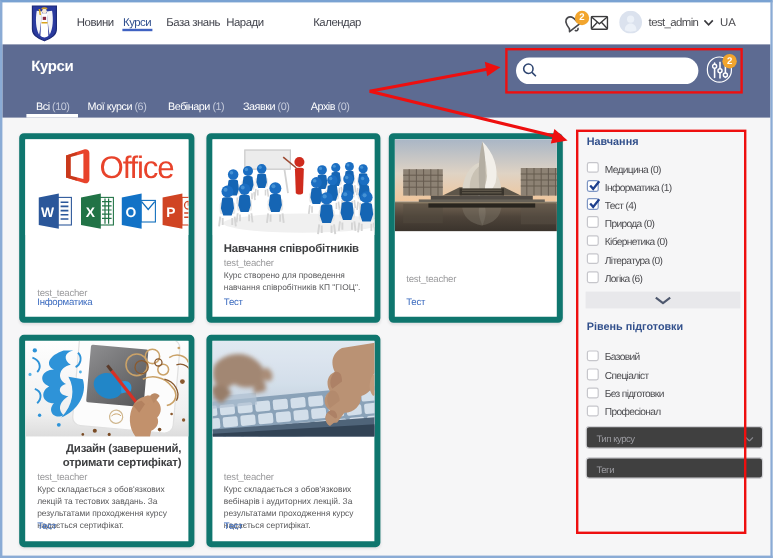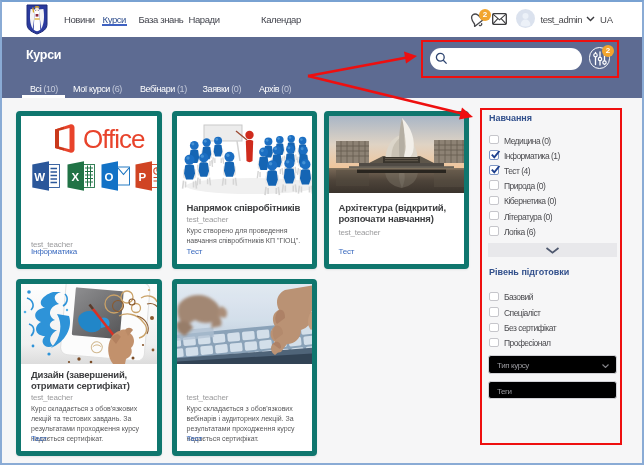--- a/index.html
+++ b/index.html
@@ -203,7 +203,7 @@
       <use href="#guy" transform="translate(131,52) scale(1.06)"></use>
       </g>
     </svg></div>
-    <div class="ctitle" style="top:87px;">Напрямок співробітників</div>
+    <div class="ctitle" style="top:87px;">Навчання співробітників</div>
     <div class="cteach" style="top:98.5px;">test_teacher</div>
     <div class="cdesc" style="top:110px;">Курс створено для проведення<br>навчання співробітників КП "ГІОЦ".</div>
     <div class="ctag">Тест</div>

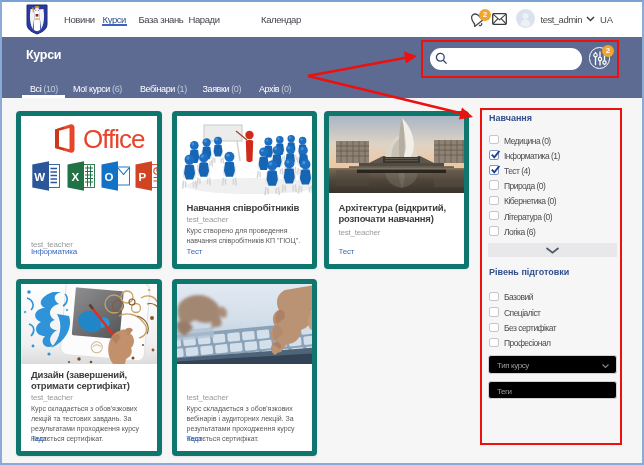--- a/index.html
+++ b/index.html
@@ -254,7 +254,6 @@
       <rect x="28" y="53.5" width="89" height="3.5" fill="#29251f"></rect>
       <path d="M0 52.8 H145" stroke="#8a7c66" stroke-width="0.8"></path>
     </svg></div>
-    <div class="ctitle" style="top:87px;">Архітектура (відкритий,<br>розпочати навчання)</div>
     <div class="cteach" style="top:111.5px;">test_teacher</div>
     <div class="ctag">Тест</div>
   </div>

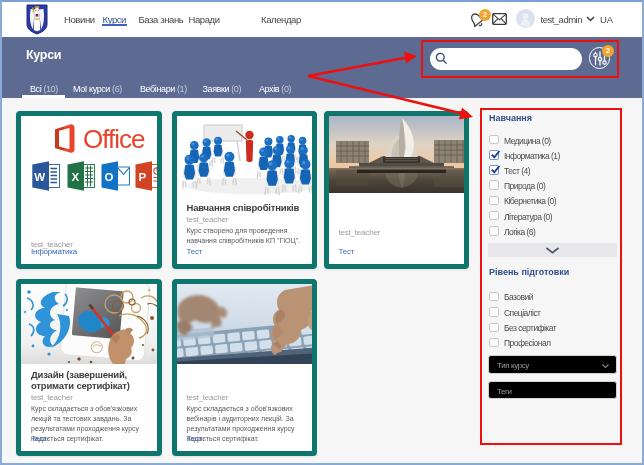--- a/index.html
+++ b/index.html
@@ -448,7 +448,7 @@
   <div class="cb" style="left:489px; top:307px;"></div>
 <div class="cb-label" style="left:504px; top:307.7px;">Спеціаліст</div>
   <div class="cb" style="left:489px; top:322.6px;"></div>
-<div class="cb-label" style="left:504px; top:323.3px;">Без сертифікат</div>
+<div class="cb-label" style="left:504px; top:323.3px;">Без підготовки</div>
   <div class="cb" style="left:489px; top:337.7px;"></div>
 <div class="cb-label" style="left:504px; top:338.4px;">Професіонал</div>
   <div class="sel" style="top:355px; height:19px;">

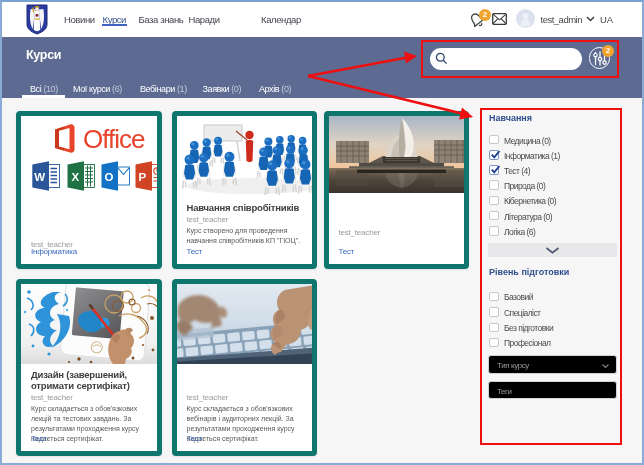--- a/index.html
+++ b/index.html
@@ -36,7 +36,7 @@
   .cbc { border:1.5px solid #7e96c4; }
   .cb-label { position:absolute; font-size:8.5px; color:#4c4c50; white-space:nowrap; letter-spacing:-0.55px; }
   .expand-bar { position:absolute; left:488px; top:242.5px; width:129px; height:14.5px; background:#e8e8eb; }
-  .sel { position:absolute; left:488px; width:129px; background:#000000; border:1px solid #d2d2d6; border-radius:3px; }
+  .sel { position:absolute; left:488px; width:148px; background:#404040; border:1px solid #d2d2d6; border-radius:3px; }
   .sel span { position:absolute; left:8px; top:5px; font-size:8px; color:#9b9ba0; letter-spacing:-0.4px; }
   .red-rect-side { position:absolute; left:479.5px; top:108px; width:142.5px; height:337px; border:2.5px solid #ee0f0f; z-index:50; }
   .annot { position:absolute; z-index:60; pointer-events:none; }

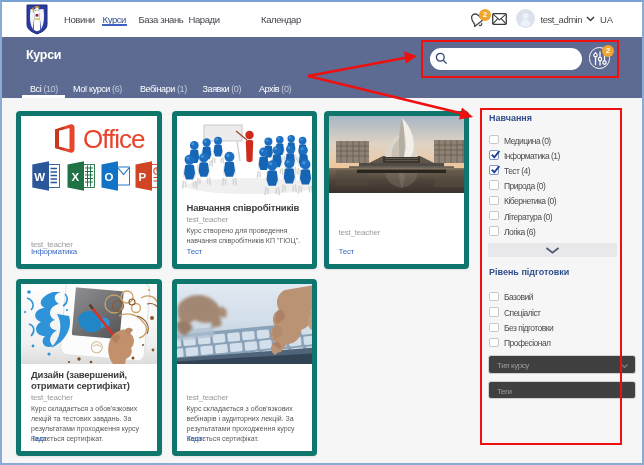--- a/index.html
+++ b/index.html
@@ -325,7 +325,7 @@
       <path d="M97 50 C98 46 103 44 106 47 L101 54 Z" fill="#c2916c"></path>
       <path d="M104 46 C106 43 110 43 112 46 L107 52 Z" fill="#ba8a66"></path>
     </svg></div>
-    <div class="ctitle" style="top:85.6px;">Дизайн (завершений,<br>отримати сертифікат)</div>
+    <div class="ctitle" style="top:85.6px;text-align:right;">Дизайн (завершений,<br>отримати сертифікат)</div>
     <div class="cteach" style="top:108.5px;">test_teacher</div>
     <div class="cdesc" style="top:119.5px;">Курс складається з обов'язкових<br>лекцій та тестових завдань. За<br>результатами проходження курсу<br>надається сертифікат.</div>
     <div class="ctag">Тест</div>

